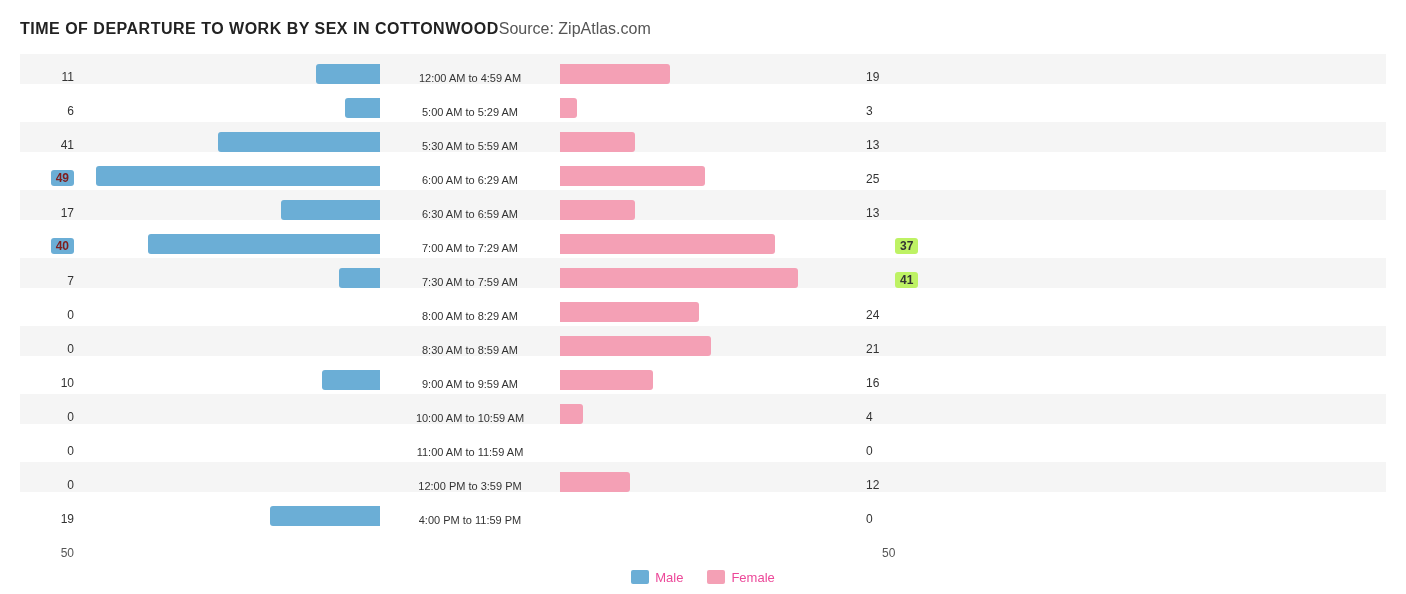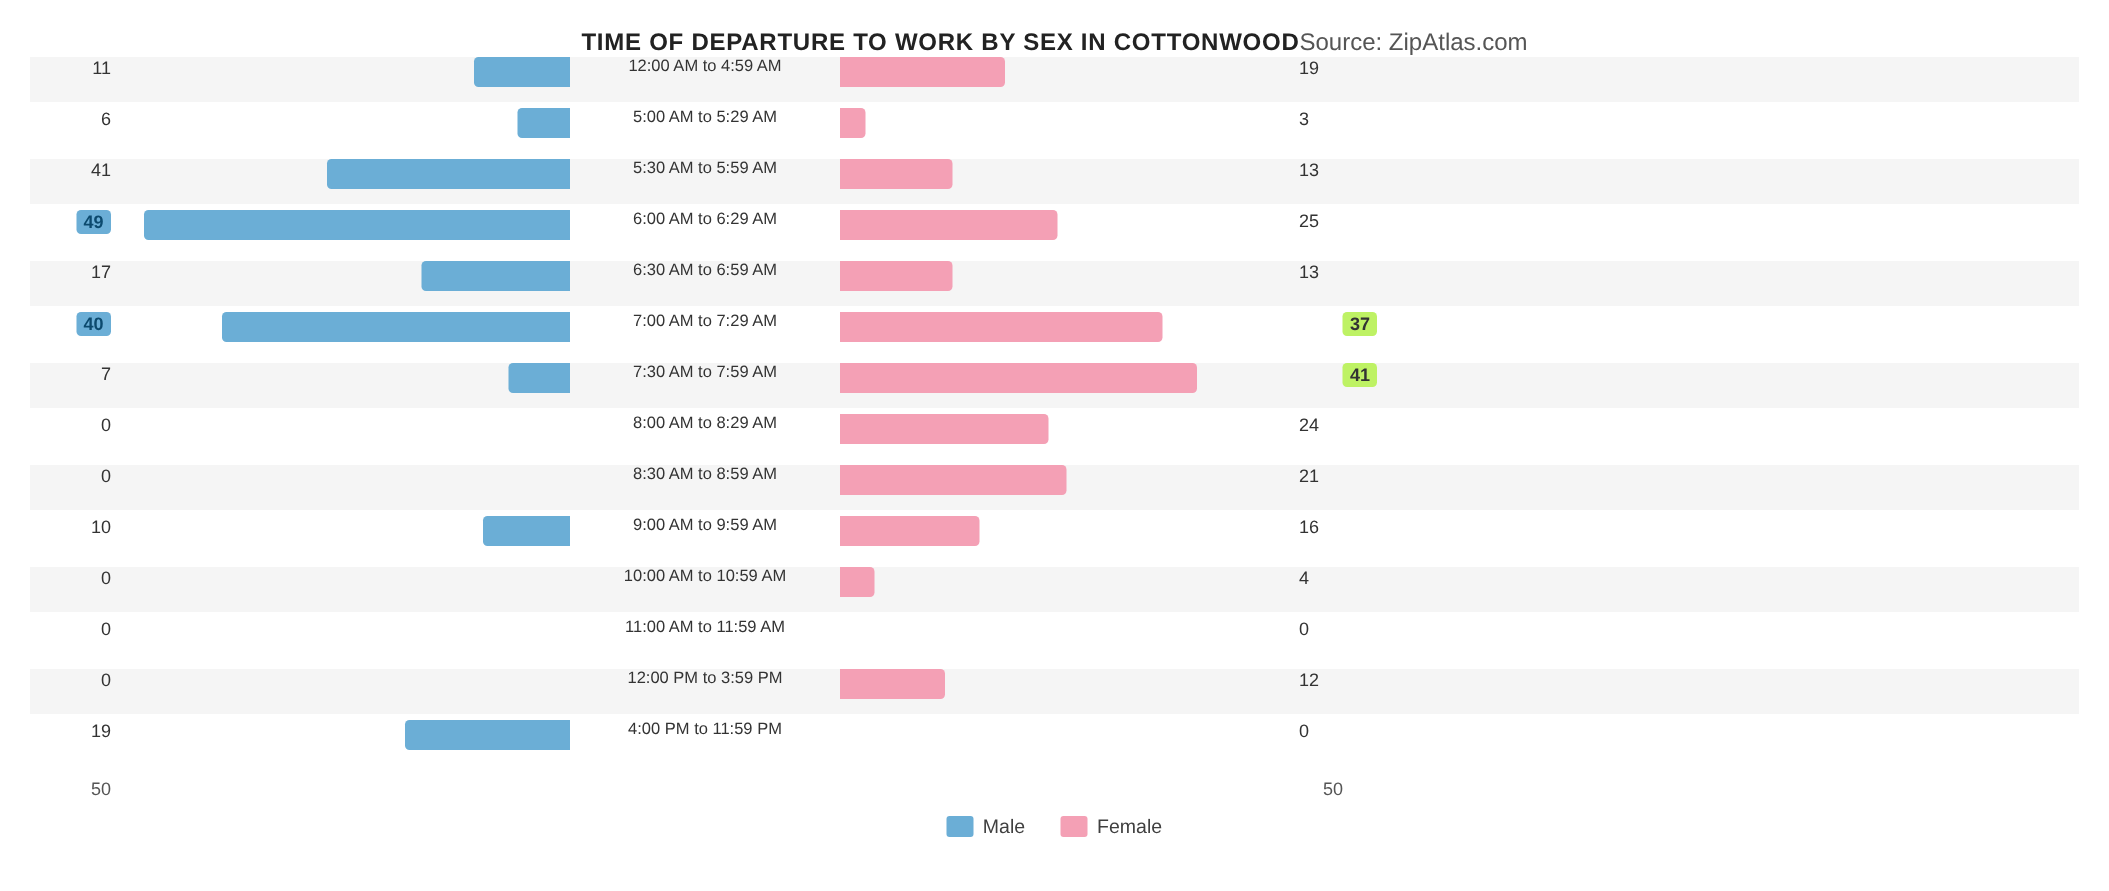--- a/index.html
+++ b/index.html
@@ -17,8 +17,9 @@
     }
     .chart-header {
       display: flex;
-      justify-content: center;
+      justify-content: flex-start;
       align-items: flex-start;
+      margin-bottom: 16px;
     }
     .chart-title {
       font-size: 16px;

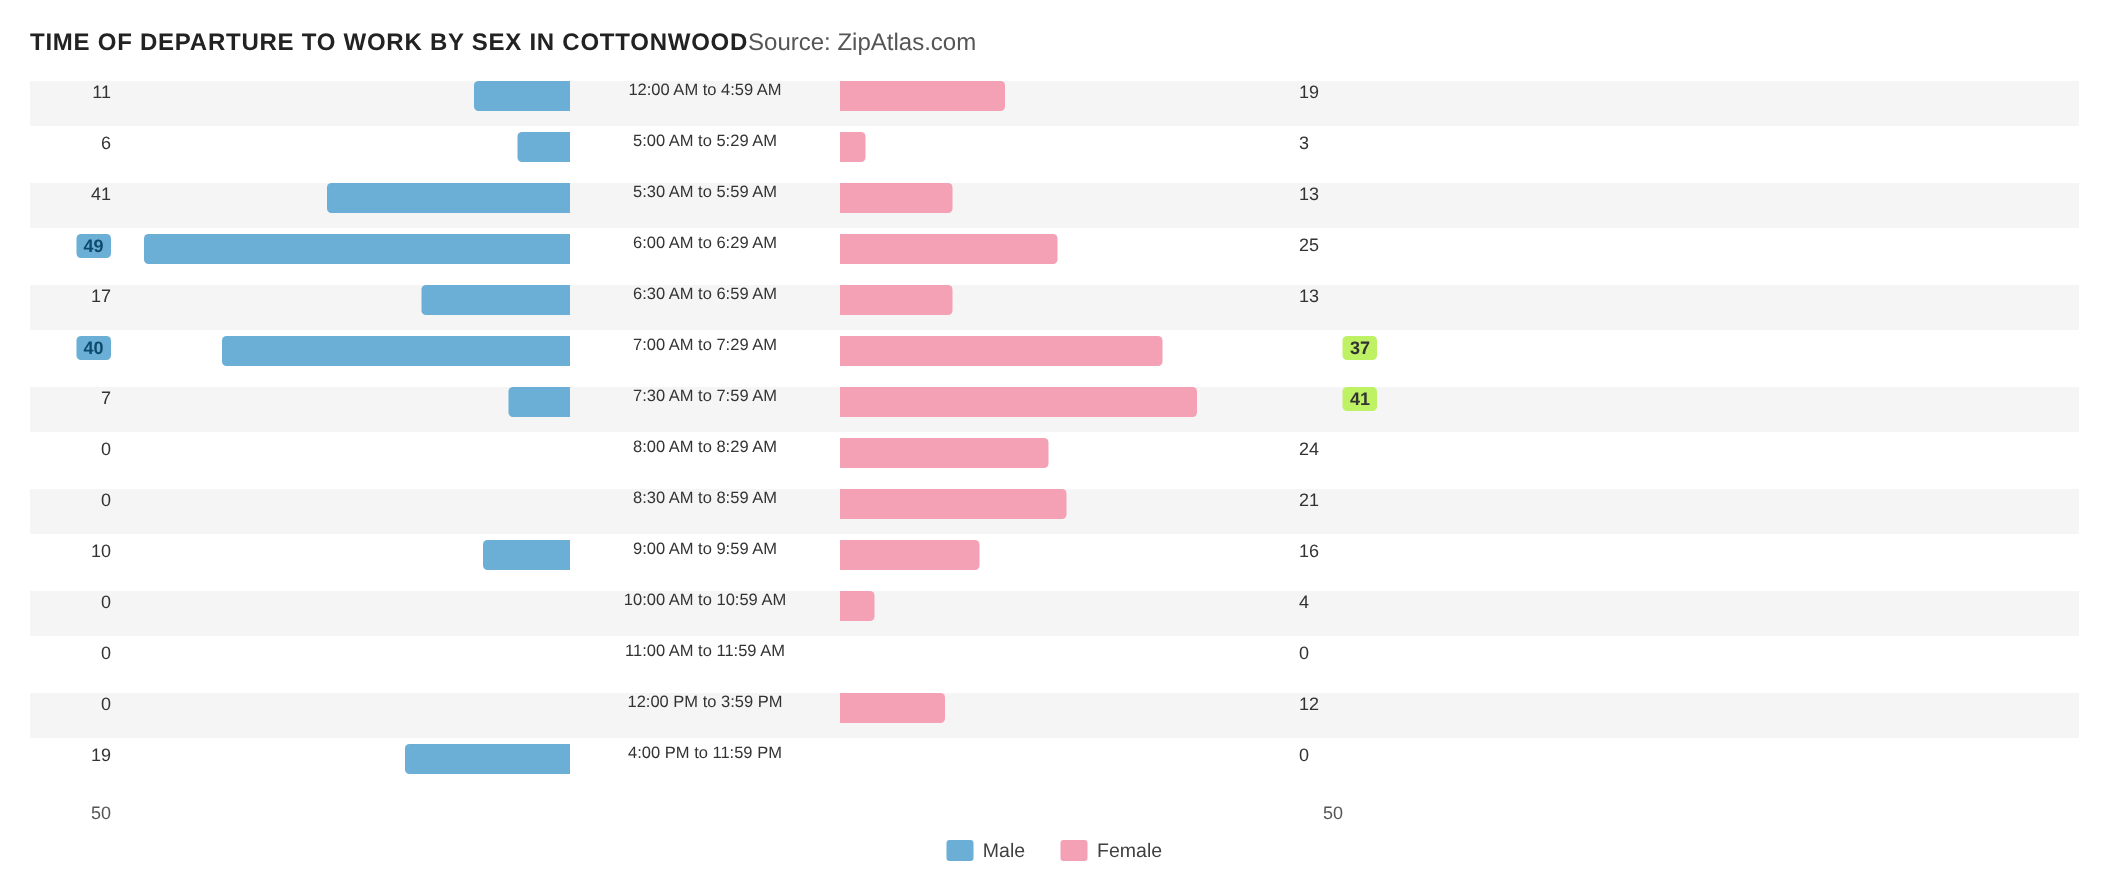--- a/index.html
+++ b/index.html
@@ -38,7 +38,7 @@
     }
     .row {
       display: flex;
-      align-items: flex-start;
+      align-items: flex-end;
       margin-bottom: 4px;
       height: 30px;
       position: relative;

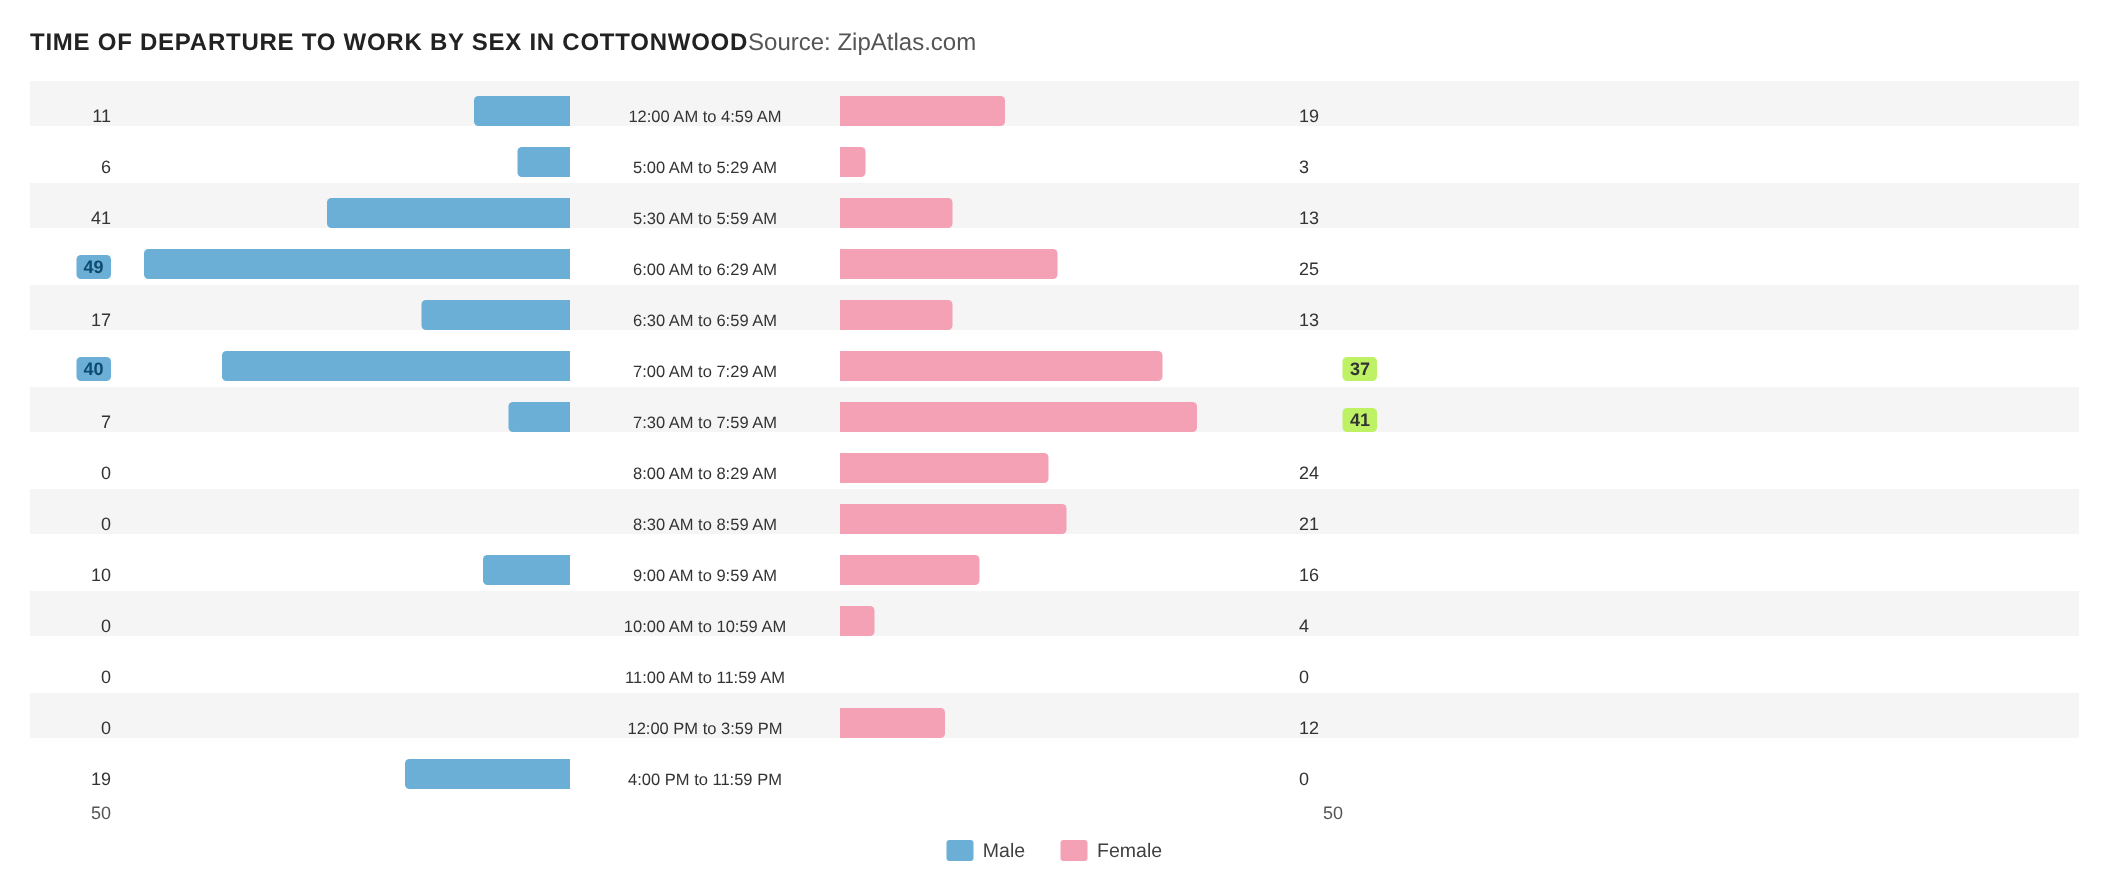--- a/index.html
+++ b/index.html
@@ -102,7 +102,7 @@
       display: inline-block;
       padding: 1px 5px;
       border-radius: 3px;
-      color: #0c4a6e;
+      color: #7f1d1d;
       font-size: 12px;
       font-weight: bold;
     }

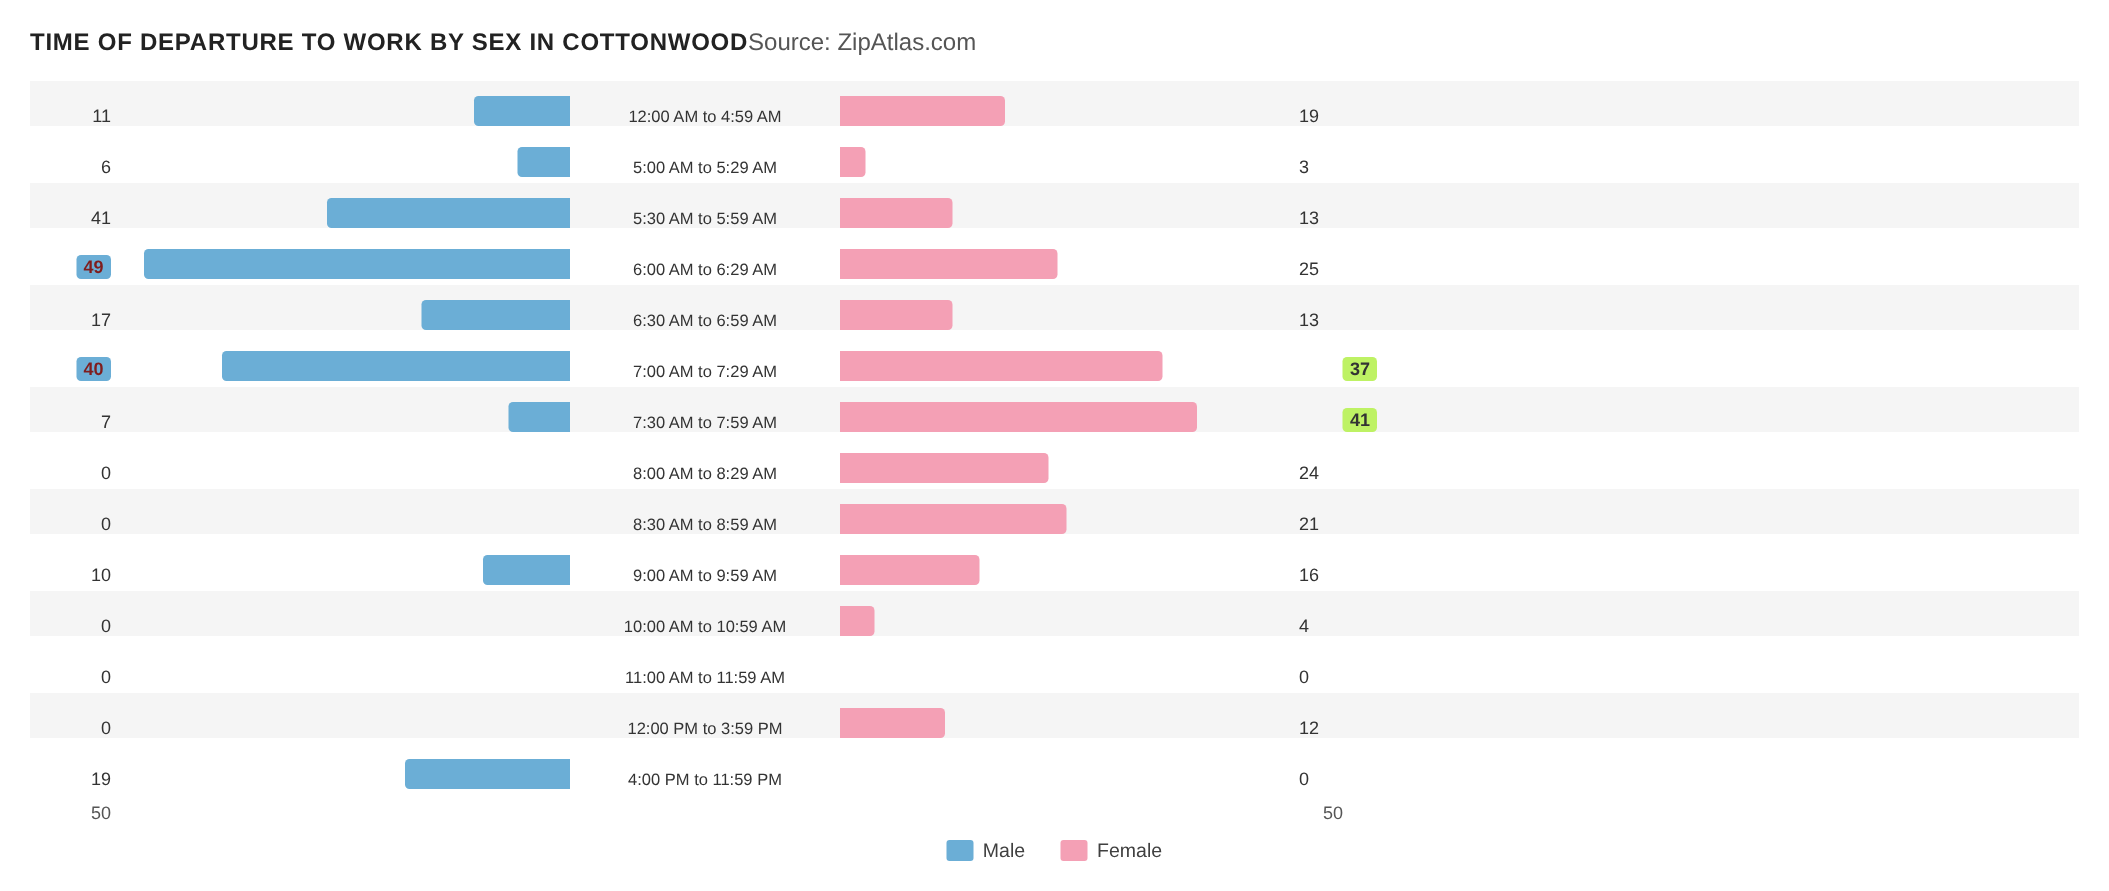--- a/index.html
+++ b/index.html
@@ -111,7 +111,7 @@
     .axis-row {
       display: flex;
       align-items: center;
-      margin-top: 9px;
+      margin-top: 20px;
     }
     .axis-left {
       width: 60px;

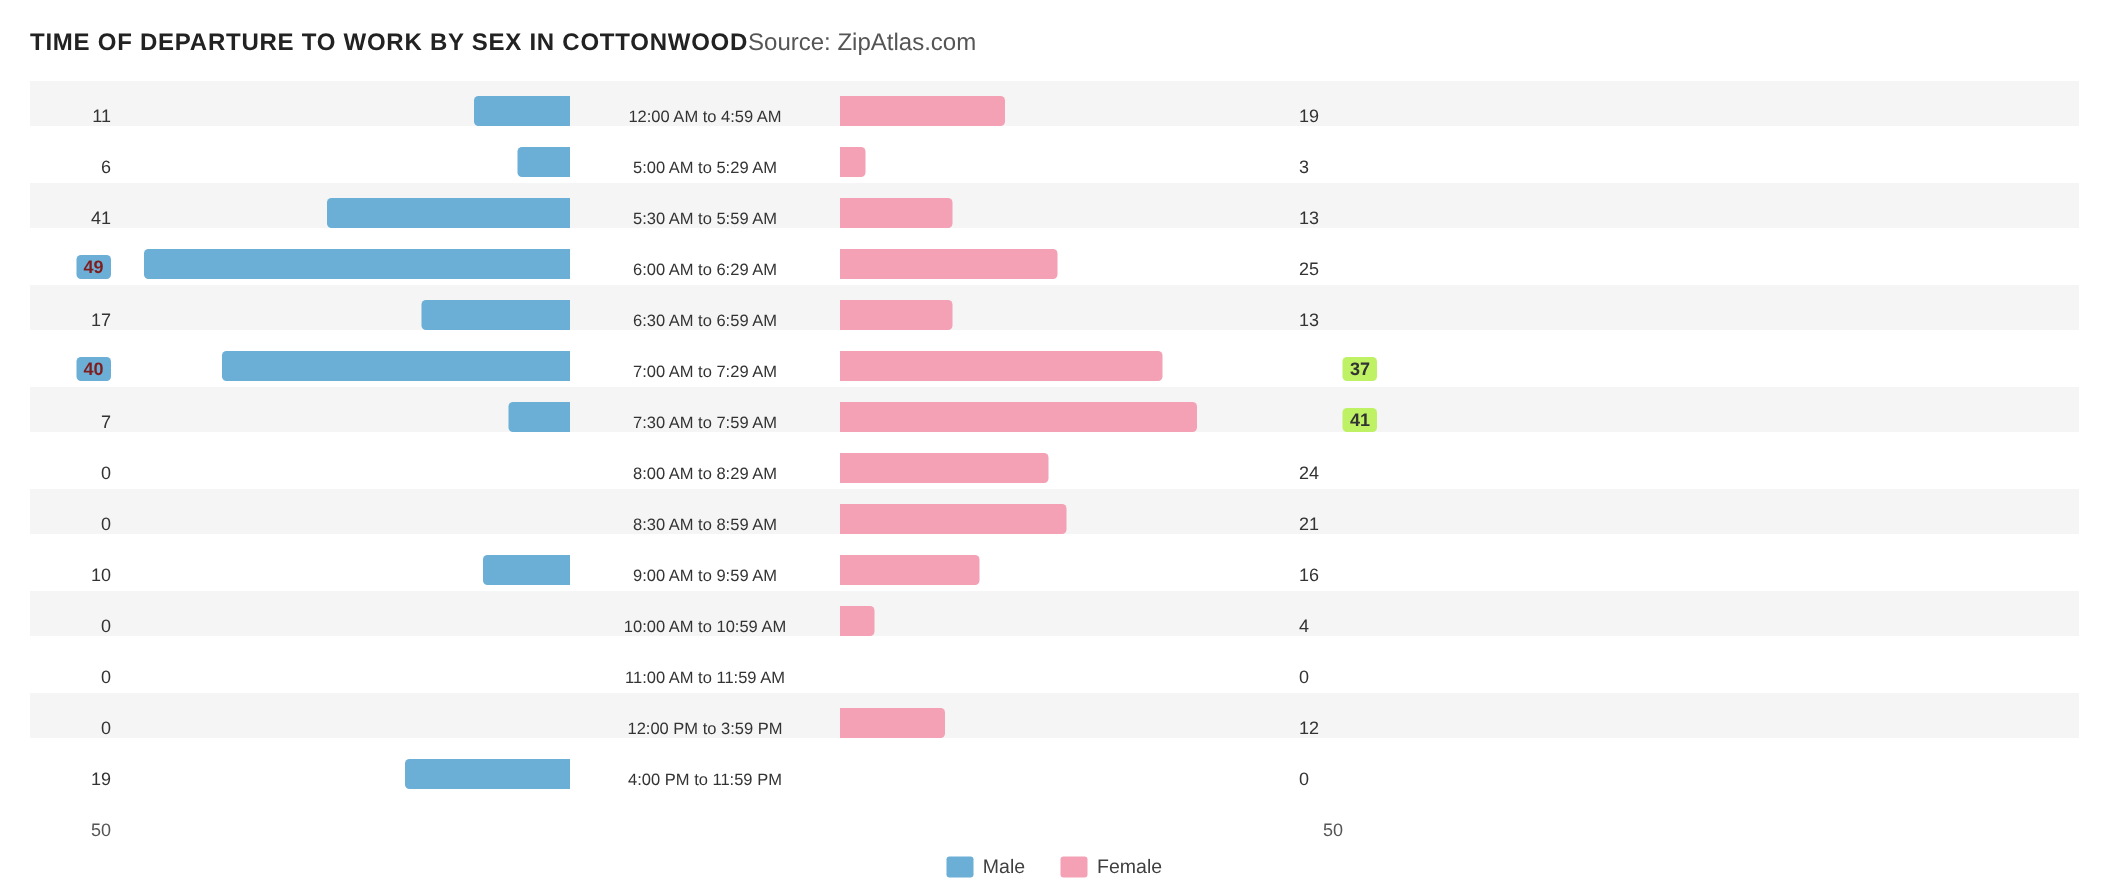--- a/index.html
+++ b/index.html
@@ -143,10 +143,10 @@
     }
     .legend-item {
       display: flex;
-      align-items: flex-end;
+      align-items: flex-start;
       gap: 6px;
       font-size: 13px;
-      color: #404040;
+      color: #ec4899;
     }
     .legend-box {
       width: 18px;

